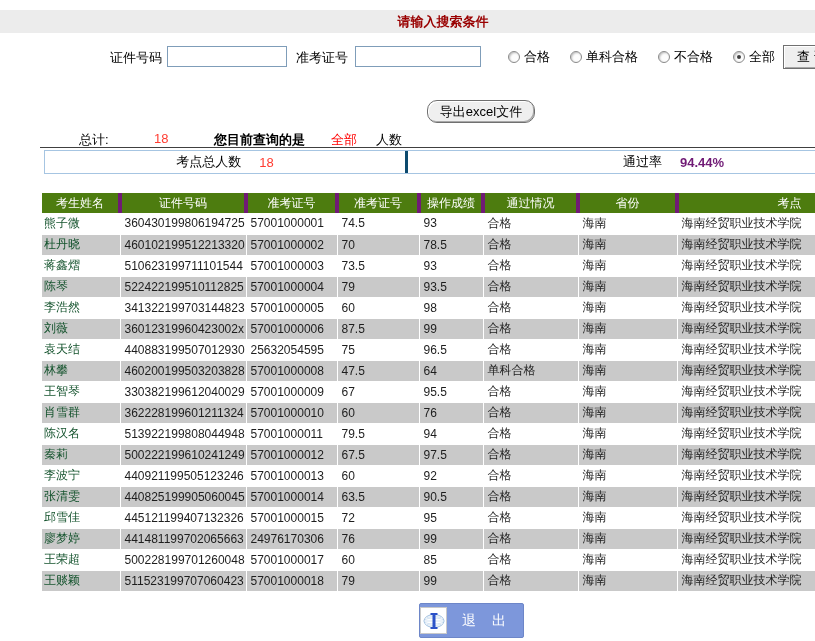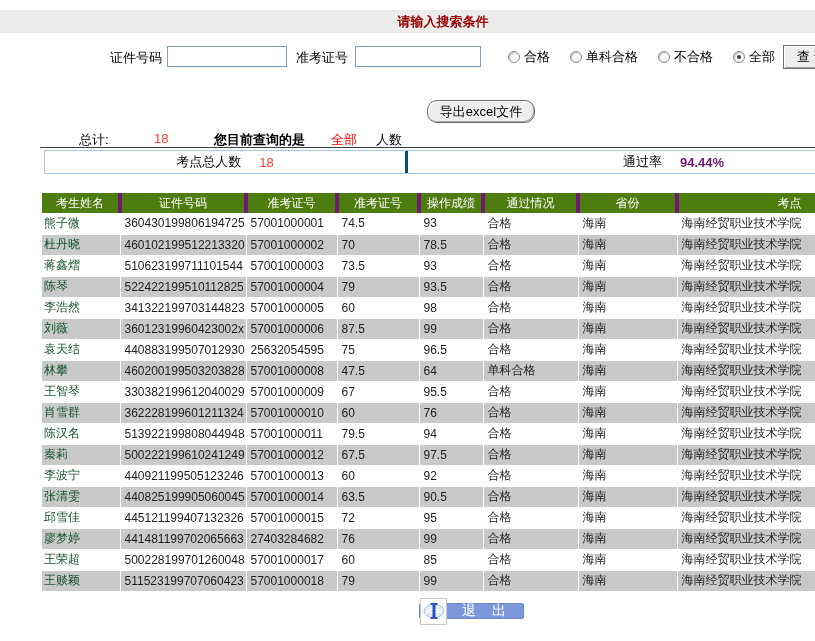--- a/index.html
+++ b/index.html
@@ -306,7 +306,7 @@
         <tr class="even">
           <td class="name">廖梦婷</td>
           <td>441481199702065663</td>
-          <td>27403284682</td>
+          <td>24976170306</td>
           <td>76</td>
           <td>99</td>
           <td>合格</td>

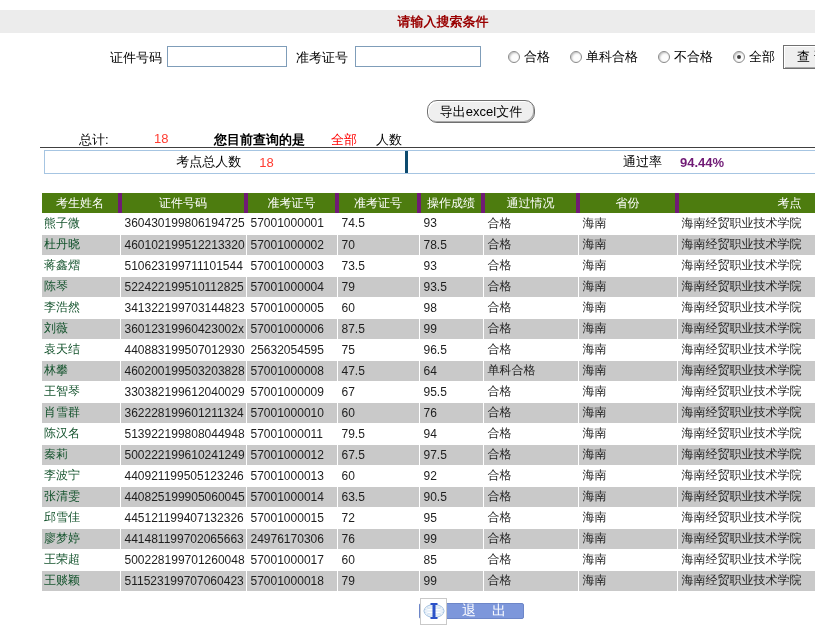--- a/index.html
+++ b/index.html
@@ -65,7 +65,7 @@
   col.c4{width:64px;} col.c5{width:95px;} col.c6{width:99px;} col.c7{width:225px;}
 
   
-  .btn-exit { position:absolute; top:603px; left:419px; width:105px; height:16px;
+  .btn-exit { position:absolute; top:603px; left:419px; width:105px; height:35px;
               background:#7D97DB; border:1px solid #6D86C8; border-radius:2px;
               display:flex; align-items:center; cursor:pointer; }
   .exit-icon-box { width:27px; height:27px; background:#fff; border:1px solid #c9c9c9;

